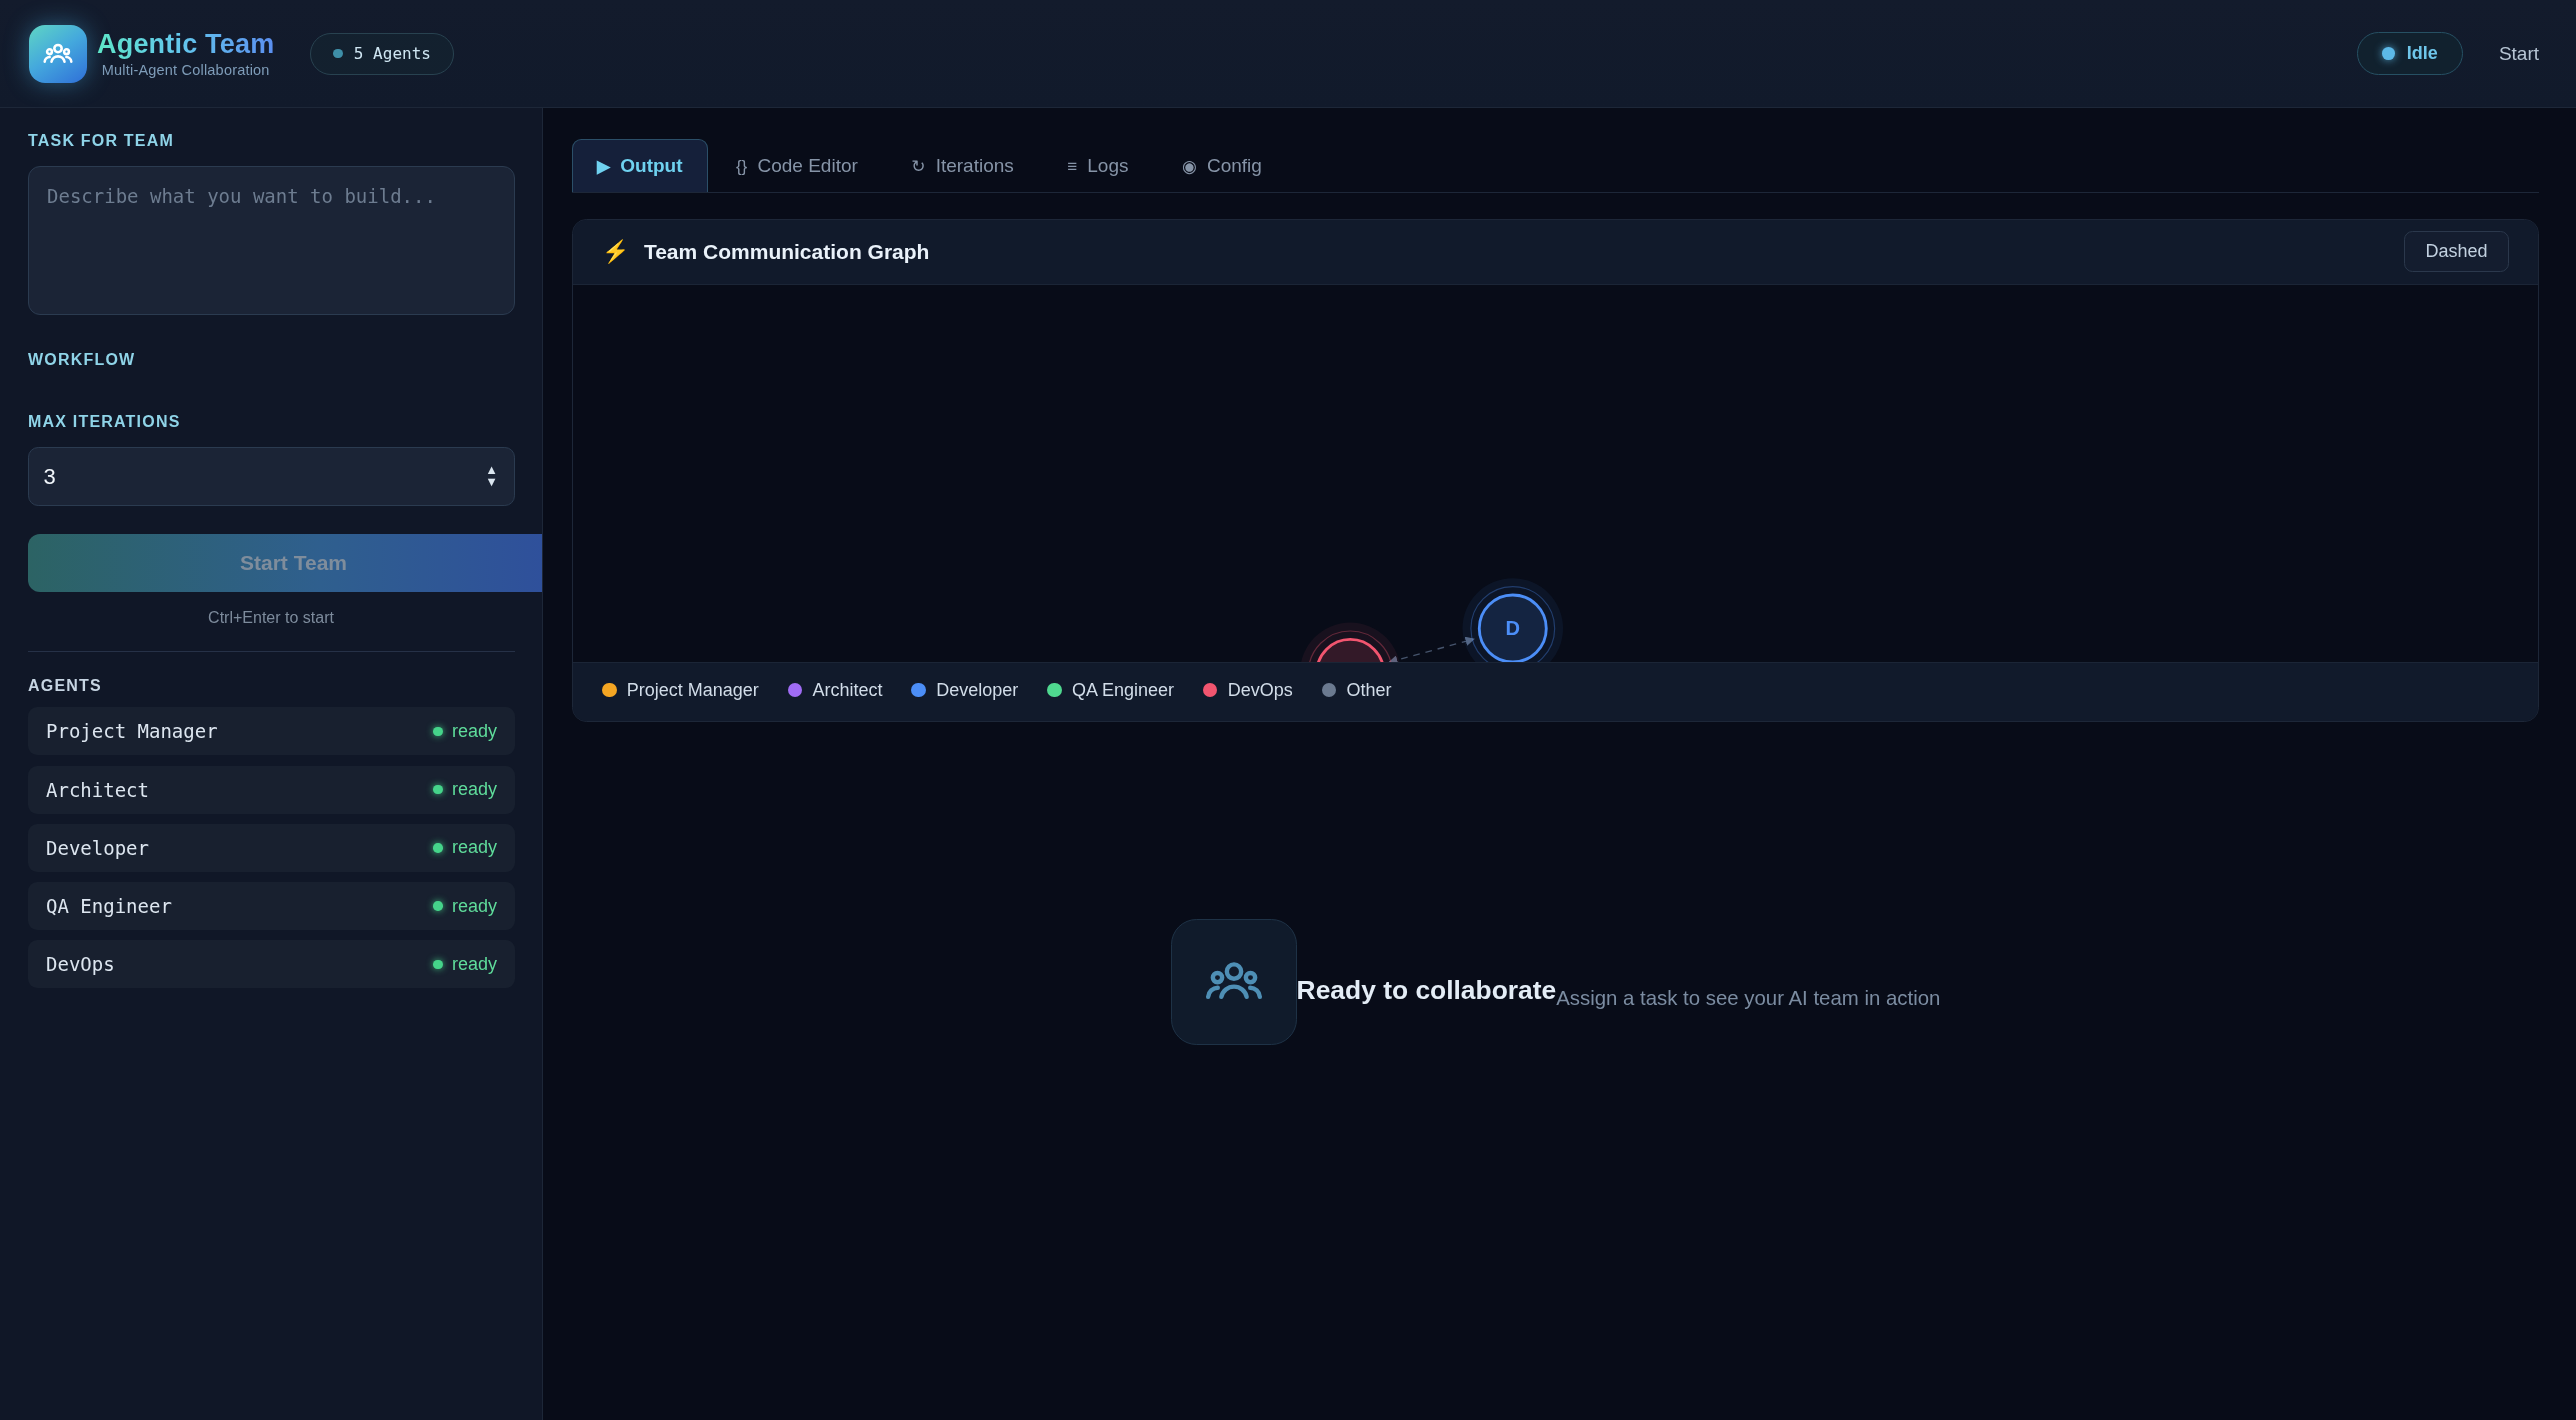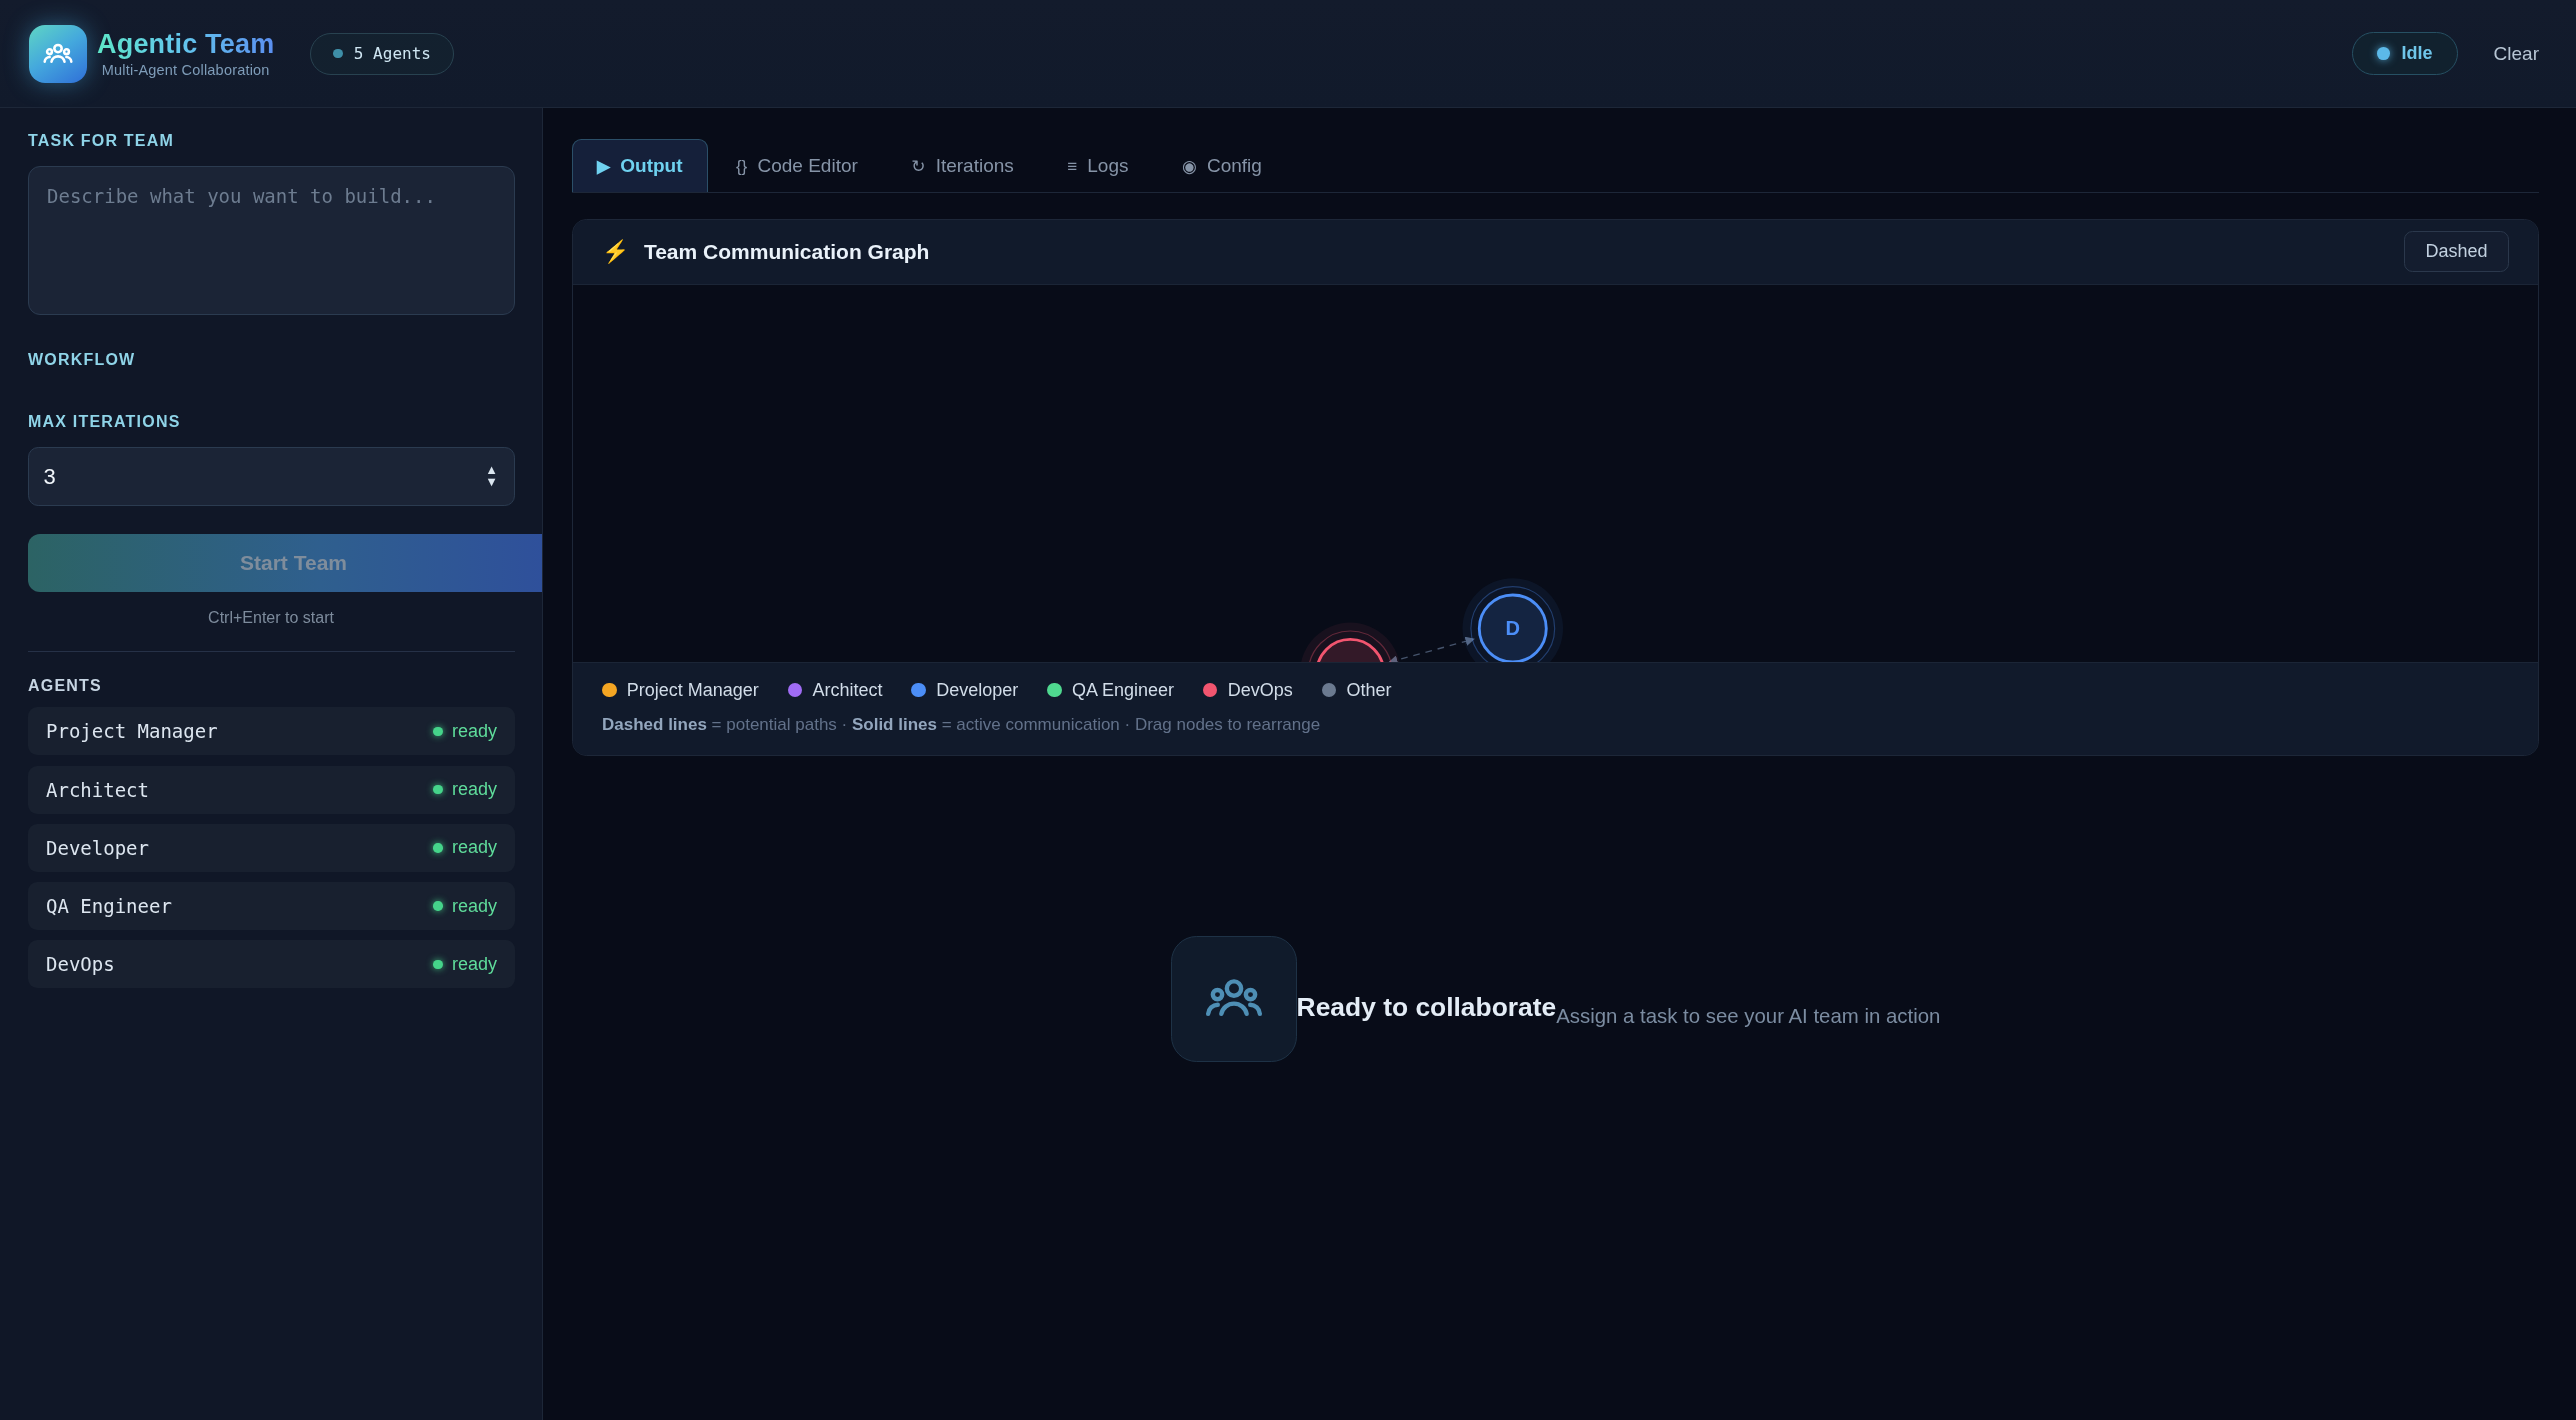--- a/index.html
+++ b/index.html
@@ -289,7 +289,7 @@
         <span class="dot"></span>
         <span>Idle</span>
       </div>
-      <button class="clear-btn">Clear</button>
+      <button class="clear-btn">Start</button>
     </div>
   </div>
 

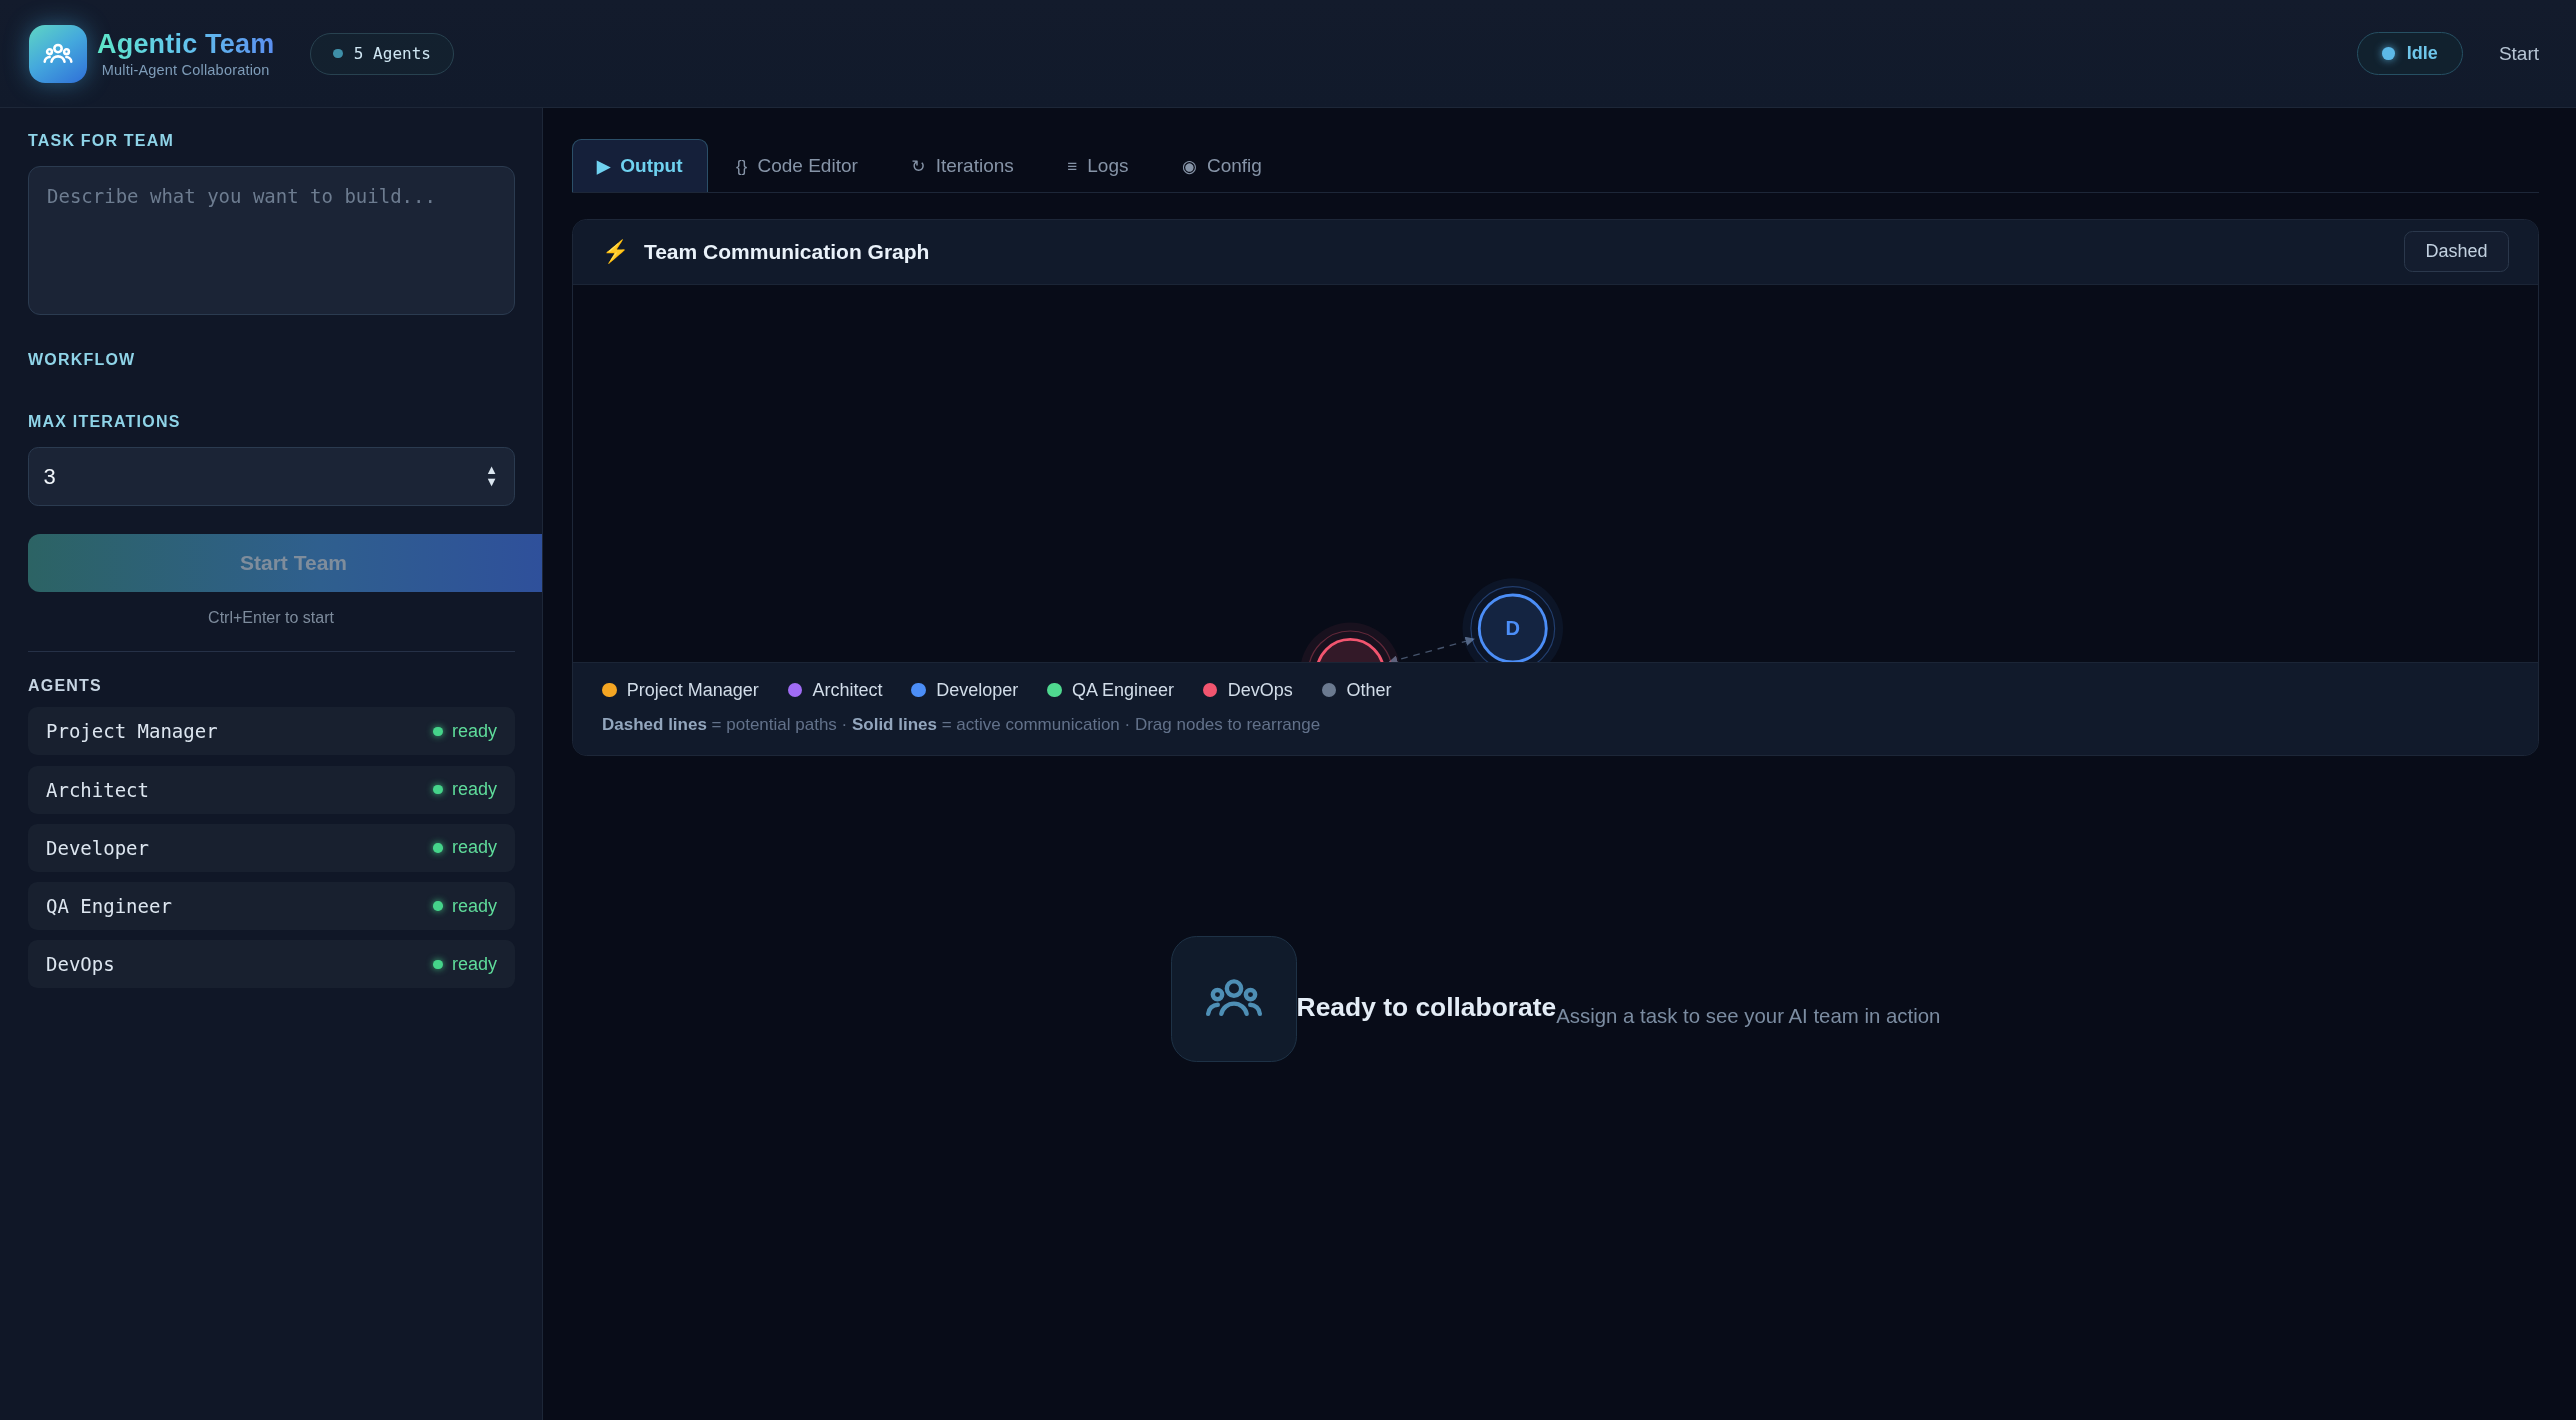--- a/index.html
+++ b/index.html
@@ -483,9 +483,6 @@
               <span>Other</span>
             </div>
           </div>
-          <div class="legend-note">
-            <b>Dashed lines</b><span> = potential paths · </span><b>Solid lines</b><span> = active communication · Drag nodes to rearrange</span>
-          </div>
         </div>
       </div>
 

